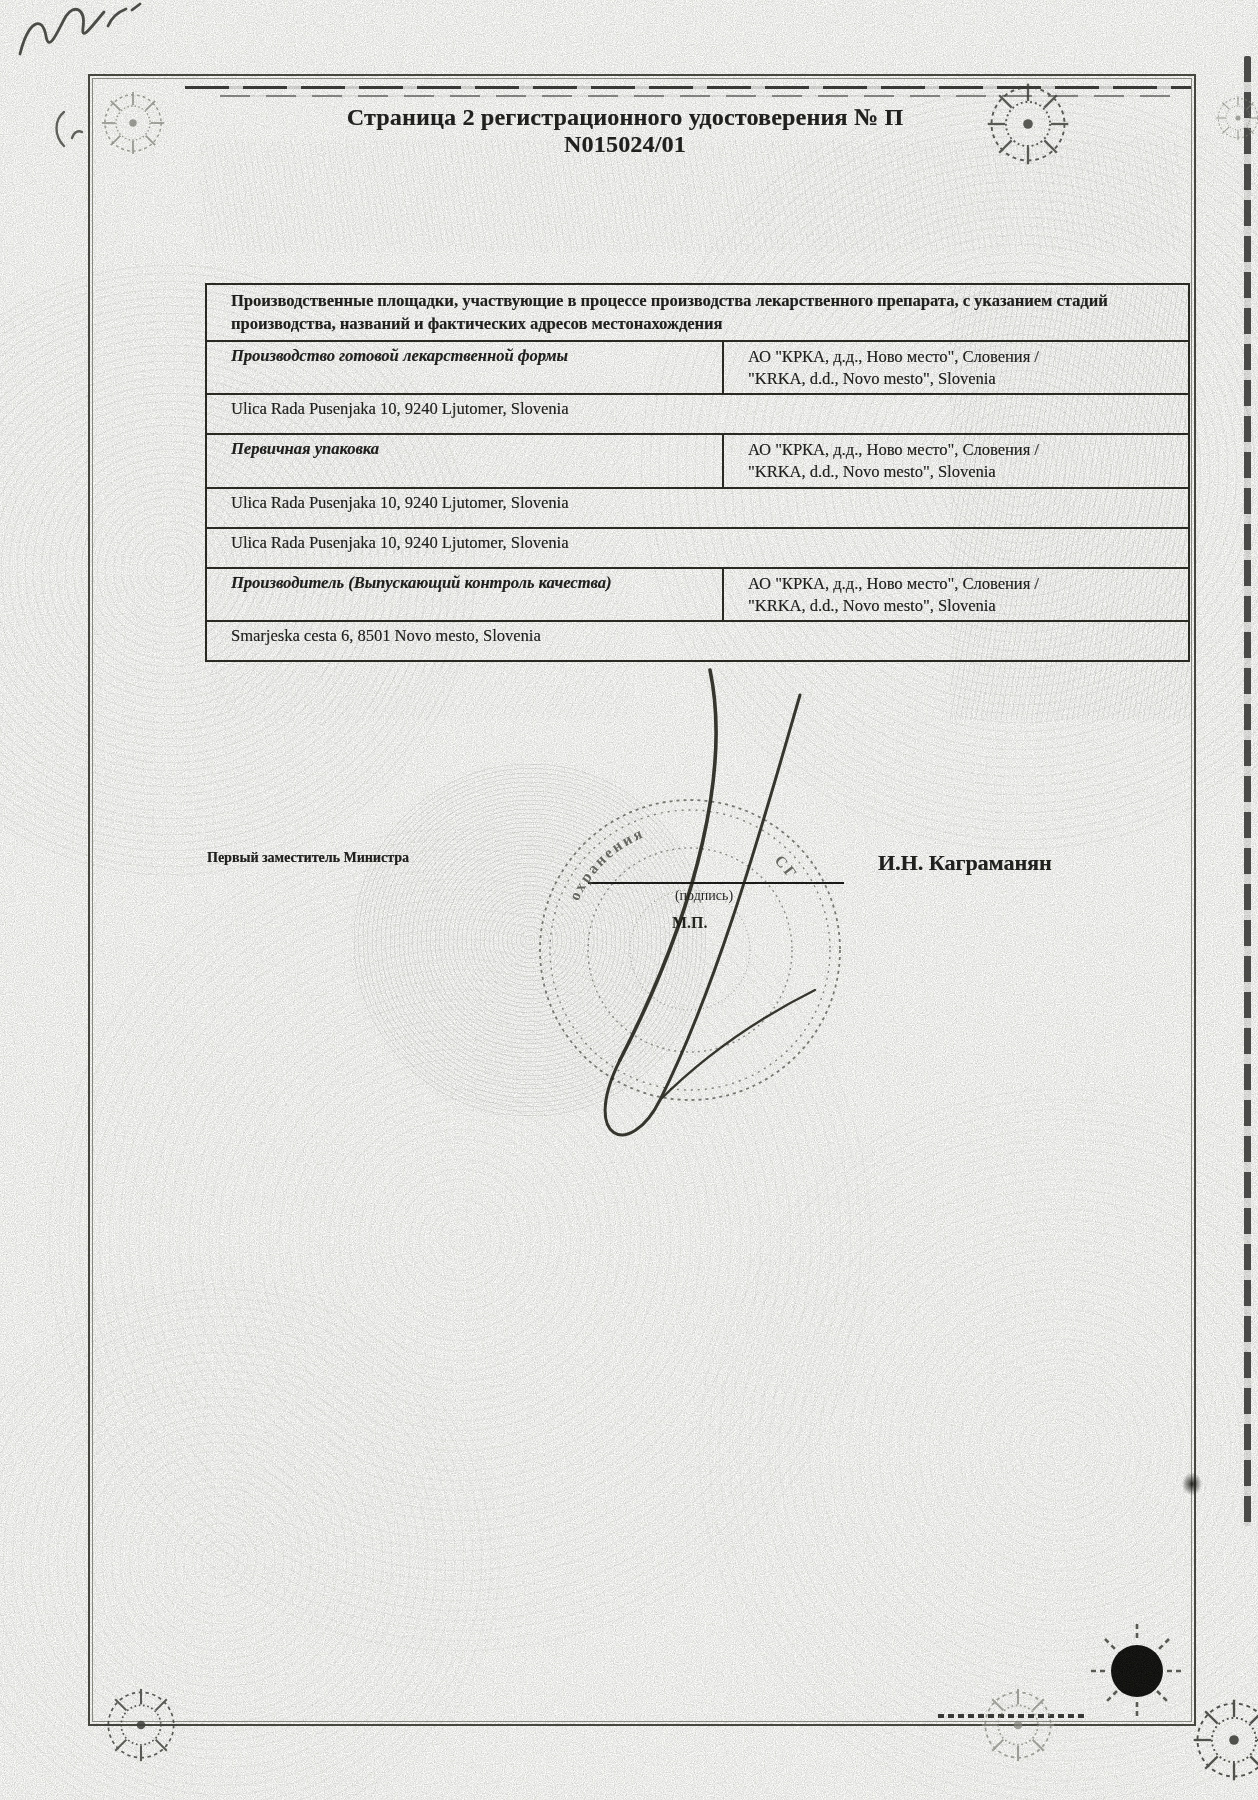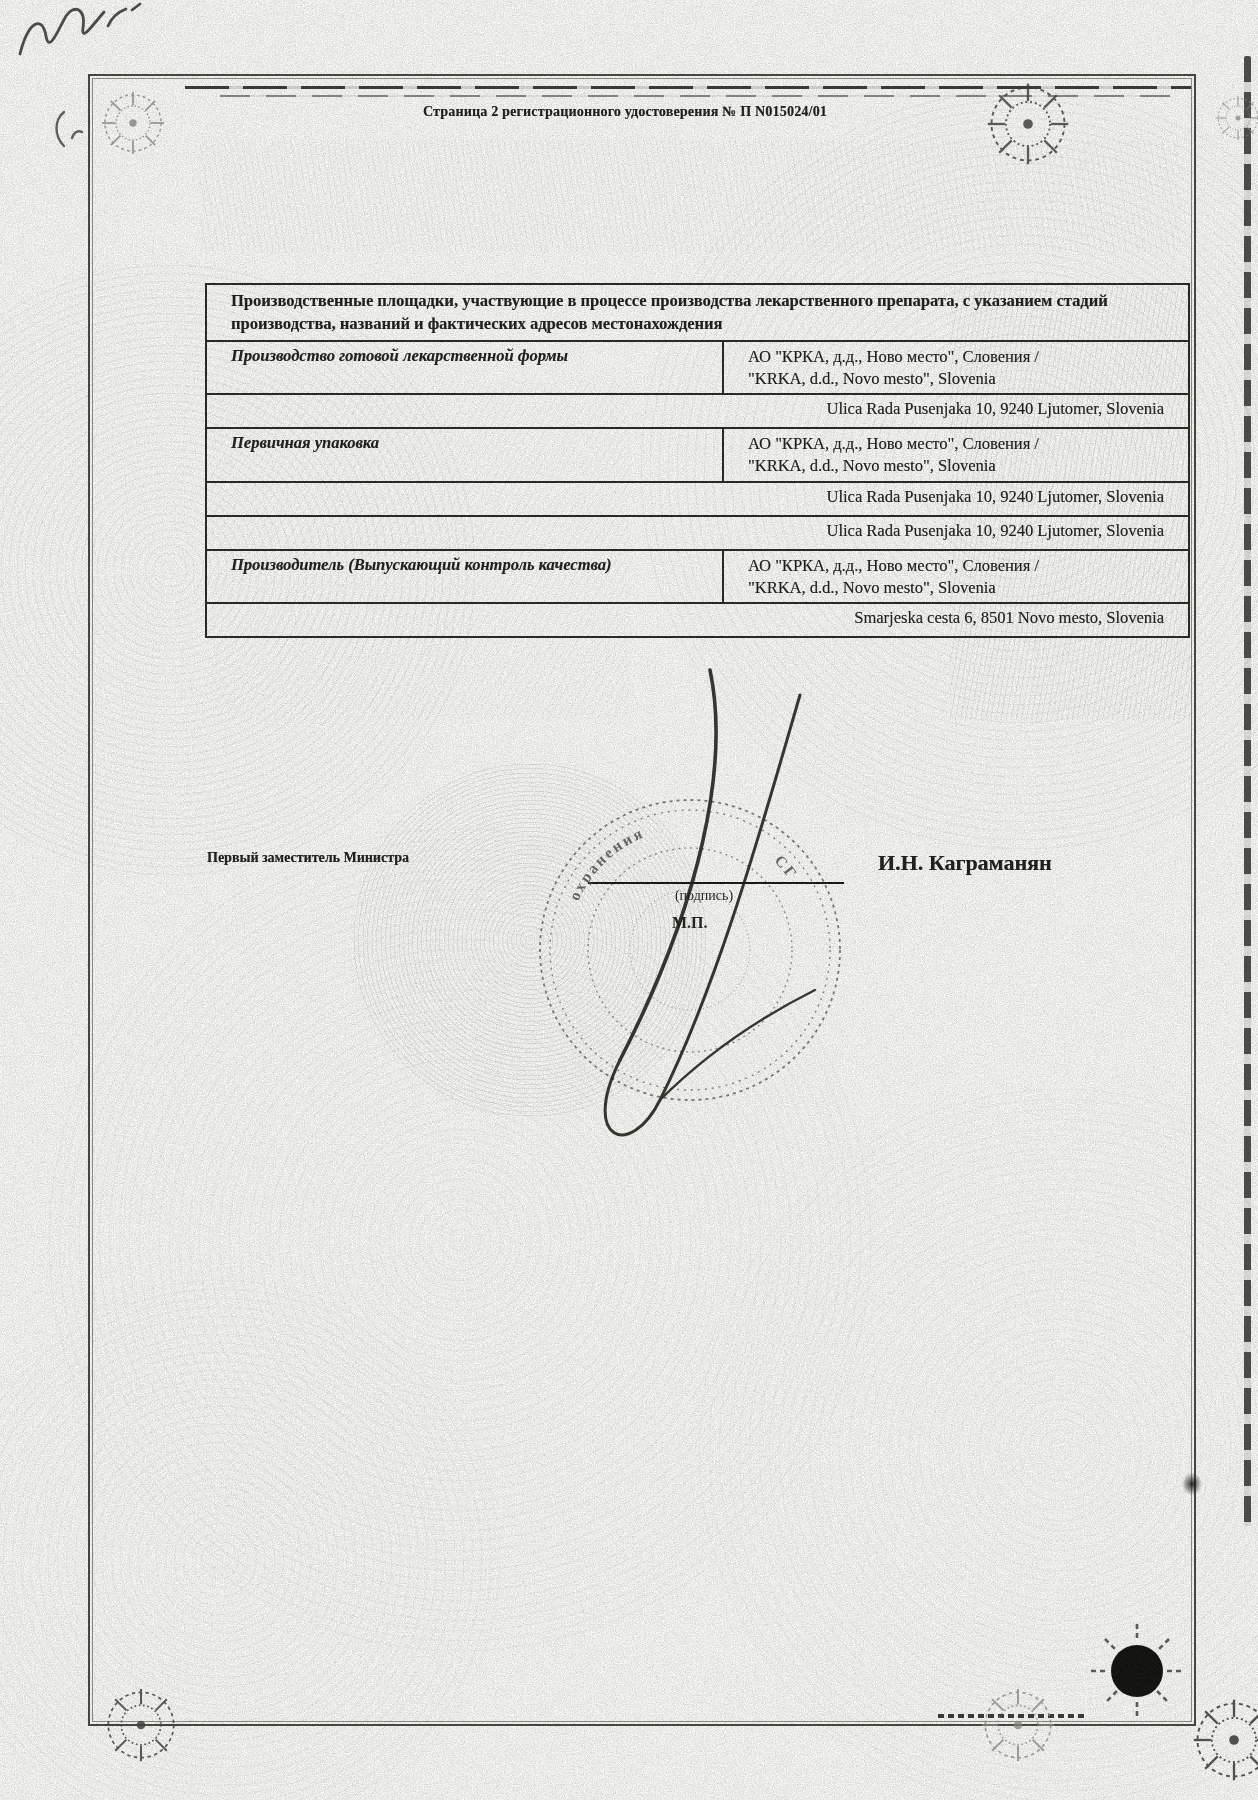--- a/index.html
+++ b/index.html
@@ -47,7 +47,7 @@
   
   .title {
     position: absolute; left: 330px; top: 104px; width: 590px;
-    text-align: center; font-weight: 700; font-size: 14px; letter-spacing: .2px;
+    text-align: center; font-weight: 700; font-size: 24px; letter-spacing: .2px;
     text-shadow: .3px .3px .5px rgba(10,10,8,.45);
   }
 

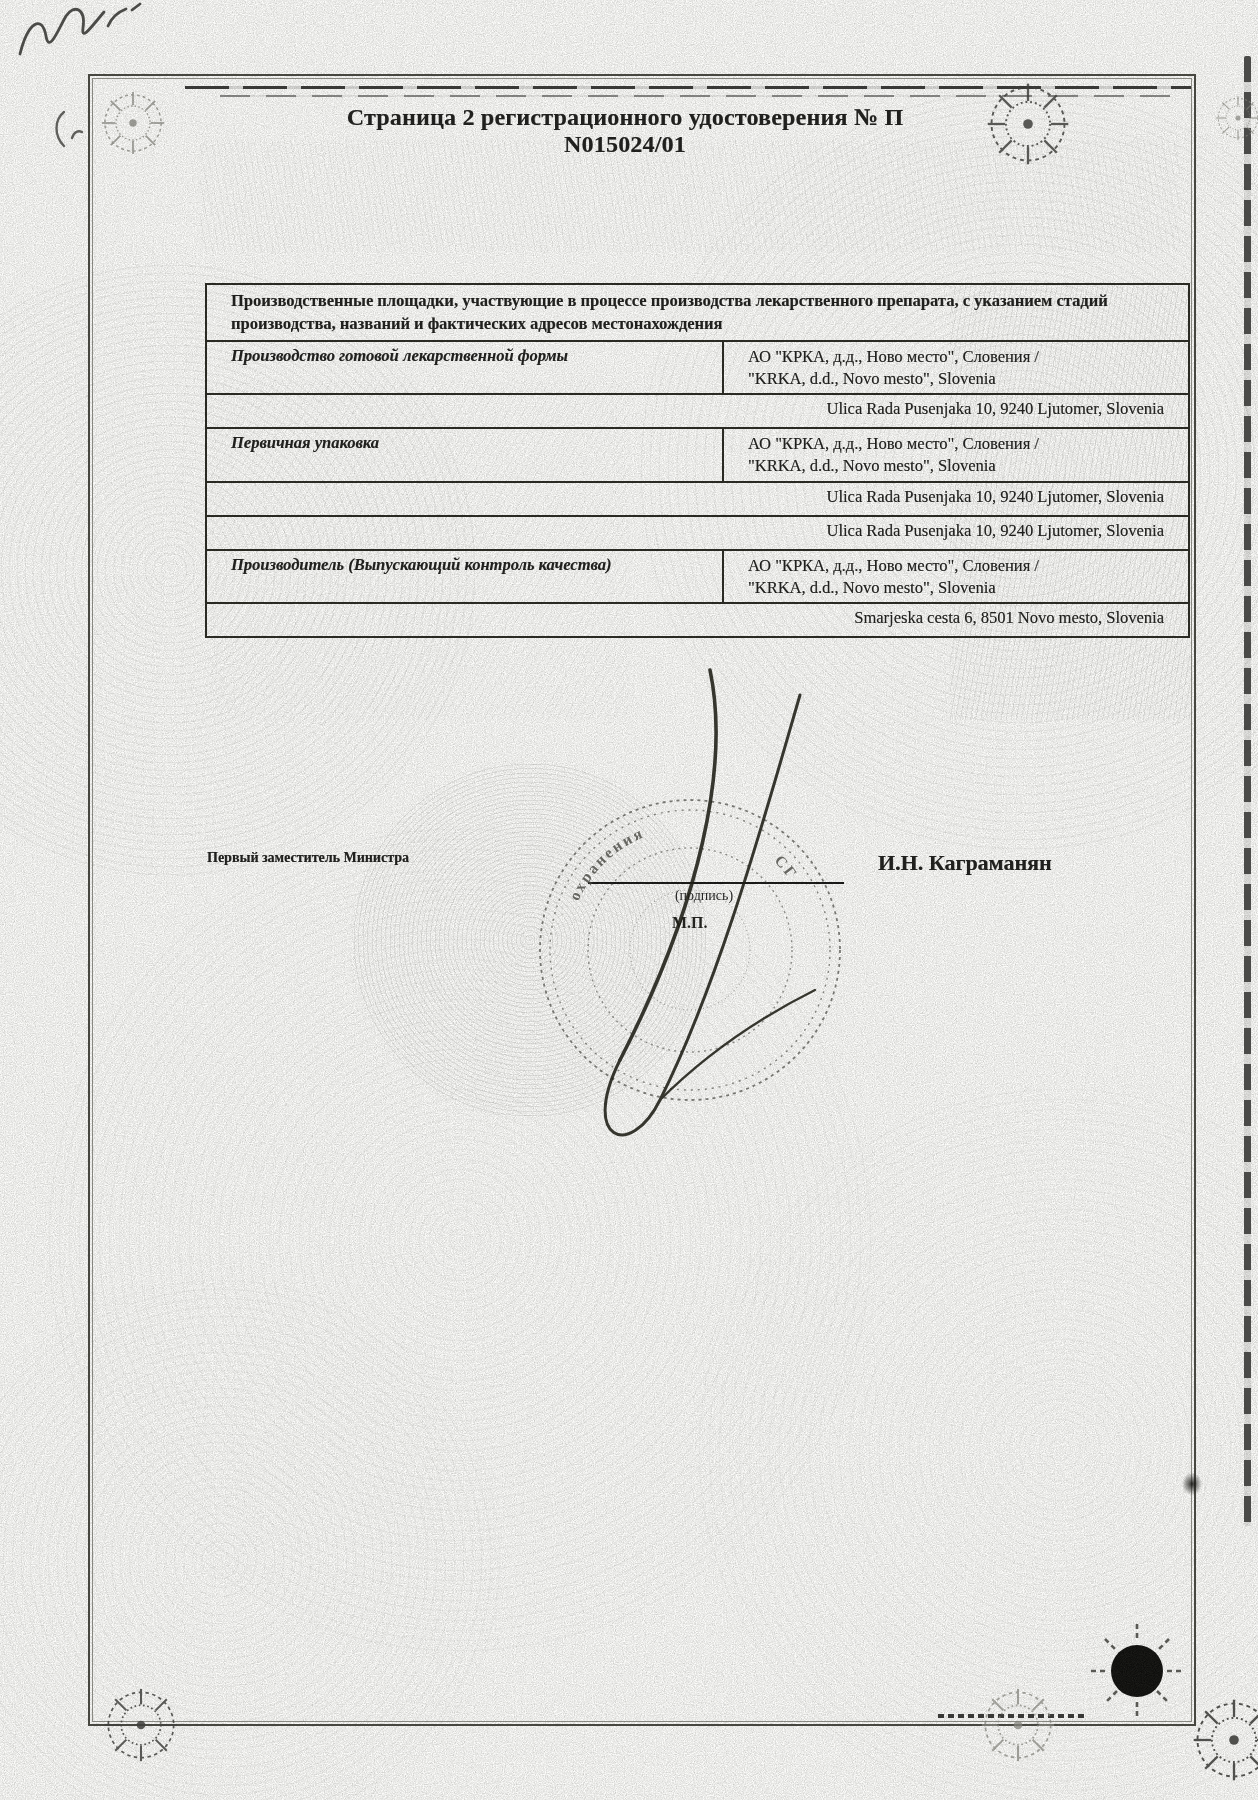--- a/index.html
+++ b/index.html
@@ -58,7 +58,7 @@
   td.cell-header { font-weight:700; font-size:17px; line-height:1.42; padding:6px 10px 16px; }
   td.cell-stage  { width:517px; font-style:italic; font-weight:600; padding-top:8px;margin-left:9px; }
   td.cell-org    { line-height:1.32; padding-top:6px; padding-bottom:10px; }
-  td.cell-addr   { height:34px; padding:5px 10px;text-align:right; }
+  td.cell-addr   { height:40px; padding:5px 10px; }
 
   
   .sig-position { position:absolute; left:207px; top:850px; font-weight:700; font-size:14px;

